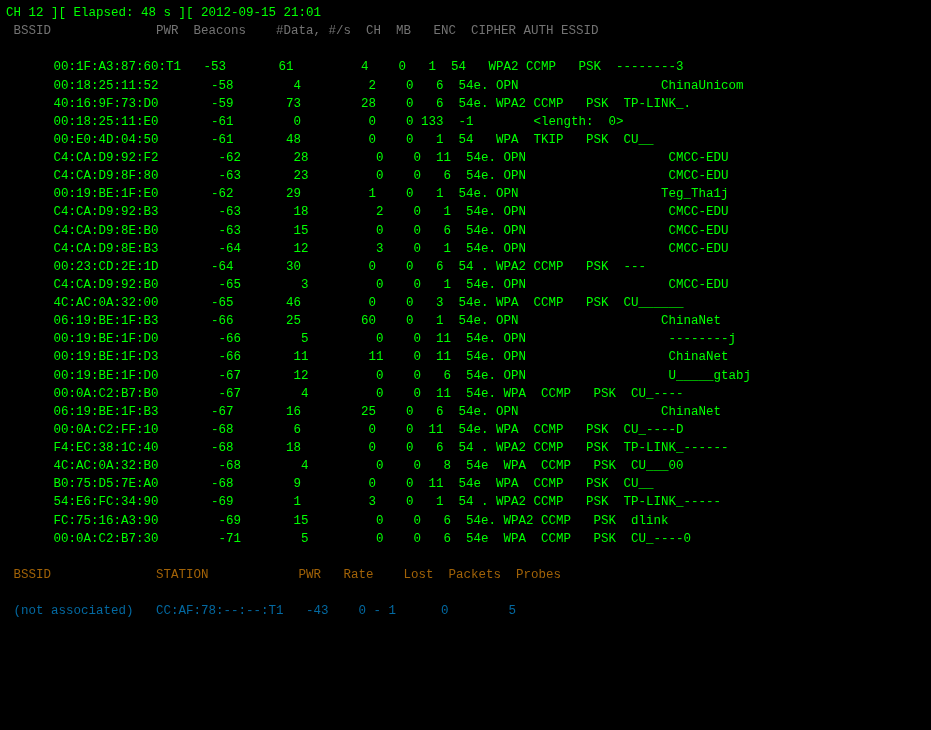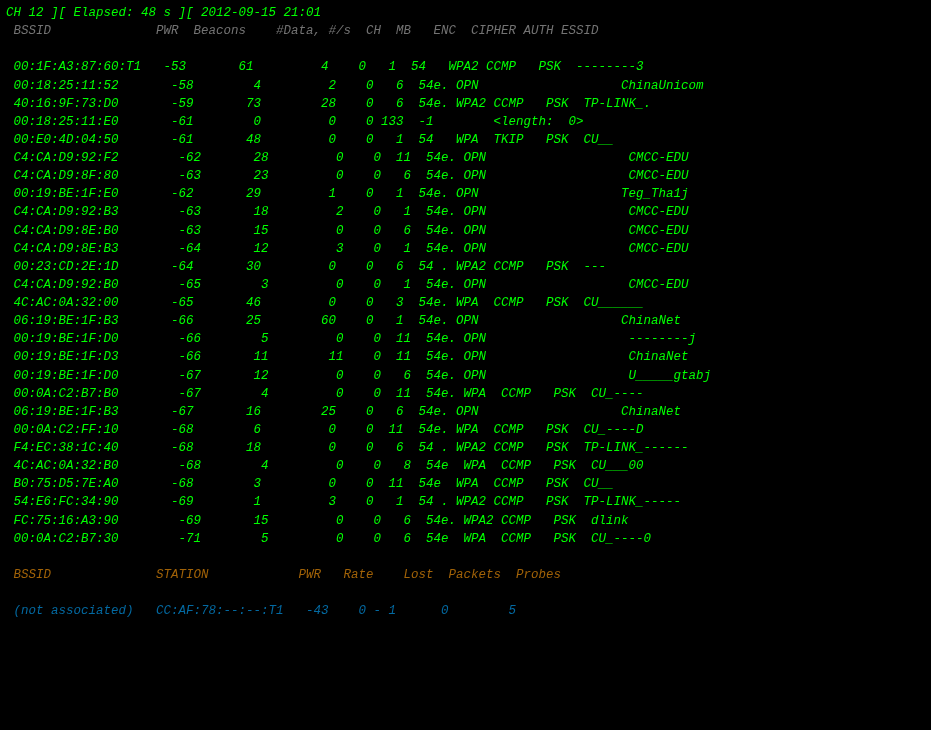--- a/index.html
+++ b/index.html
@@ -17,7 +17,6 @@
       width: 100%;
       height: 100%;
       overflow: hidden;
-      font-style: italic;
     }
     .line {
       white-space: pre;

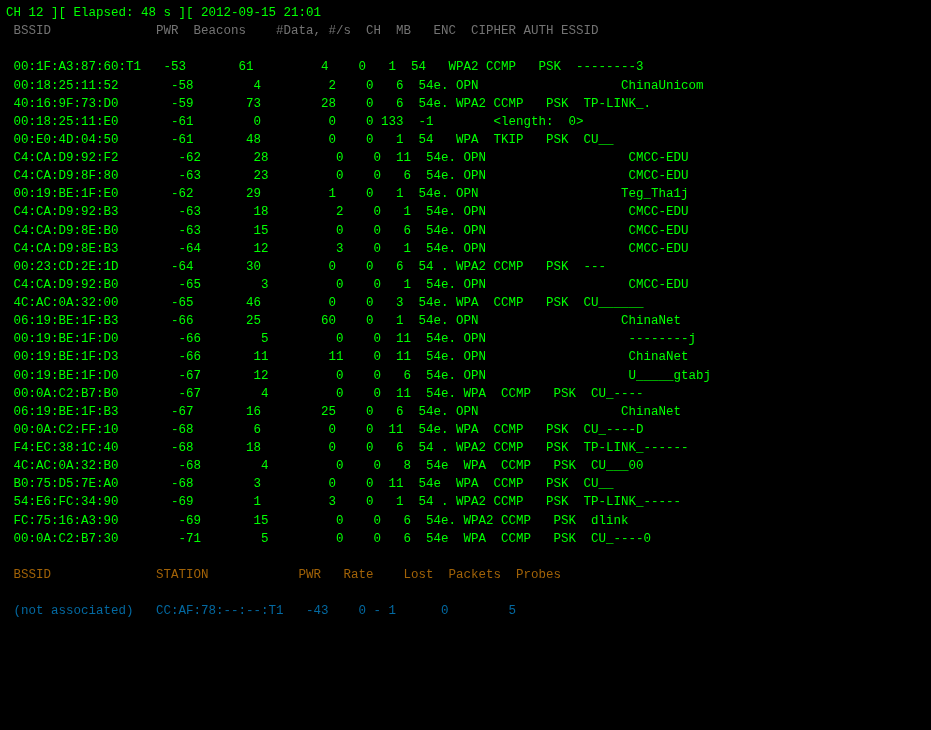--- a/index.html
+++ b/index.html
@@ -31,6 +31,7 @@
     }
     .data-row {
       color: #00ff00;
+      margin-left: 40px;
     }
     .station-header {
       color: #a16207;

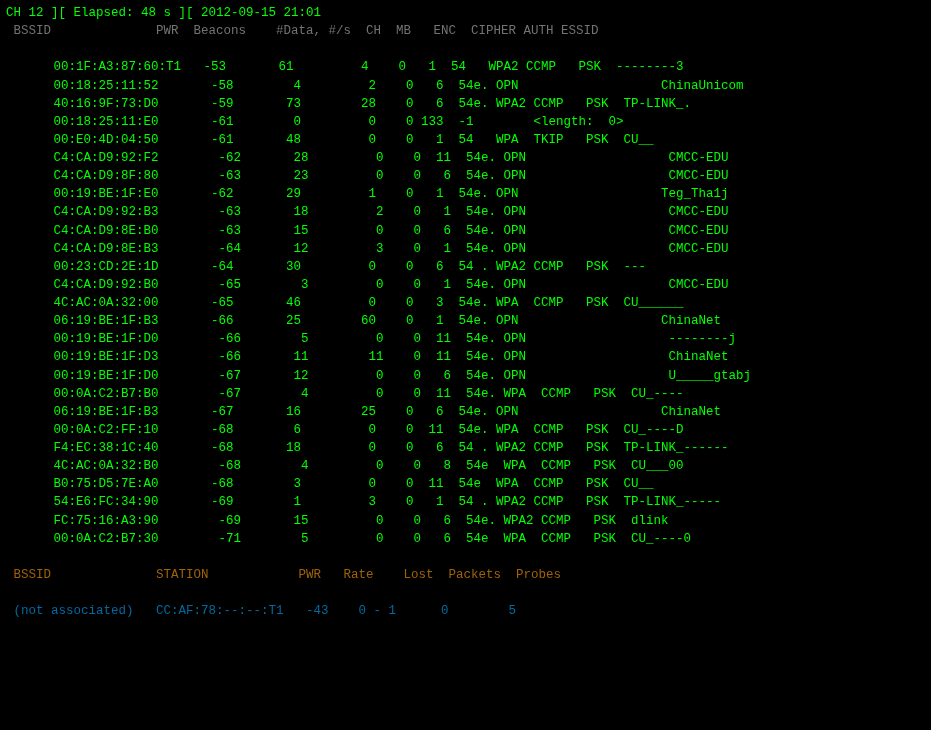--- a/index.html
+++ b/index.html
@@ -75,7 +75,7 @@
       <span class="line data-row"> 00:0A:C2:FF:10       -68        6         0    0  11  54e. WPA  CCMP   PSK  CU_----D</span>
       <span class="line data-row"> F4:EC:38:1C:40       -68       18         0    0   6  54 . WPA2 CCMP   PSK  TP-LINK_------</span>
       <span class="line data-row"> 4C:AC:0A:32:B0        -68        4         0    0   8  54e  WPA  CCMP   PSK  CU___00</span>
-      <span class="line data-row"> B0:75:D5:7E:A0       -68        3         0    0  11  54e  WPA  CCMP   PSK  CU__</span>
+      <span class="line data-row"> B0:75:D5:7E:A0       -68        9         0    0  11  54e  WPA  CCMP   PSK  CU__</span>
       <span class="line data-row"> 54:E6:FC:34:90       -69        1         3    0   1  54 . WPA2 CCMP   PSK  TP-LINK_-----</span>
       <span class="line data-row"> FC:75:16:A3:90        -69       15         0    0   6  54e. WPA2 CCMP   PSK  dlink</span>
       <span class="line data-row"> 00:0A:C2:B7:30        -71        5         0    0   6  54e  WPA  CCMP   PSK  CU_----0</span>

